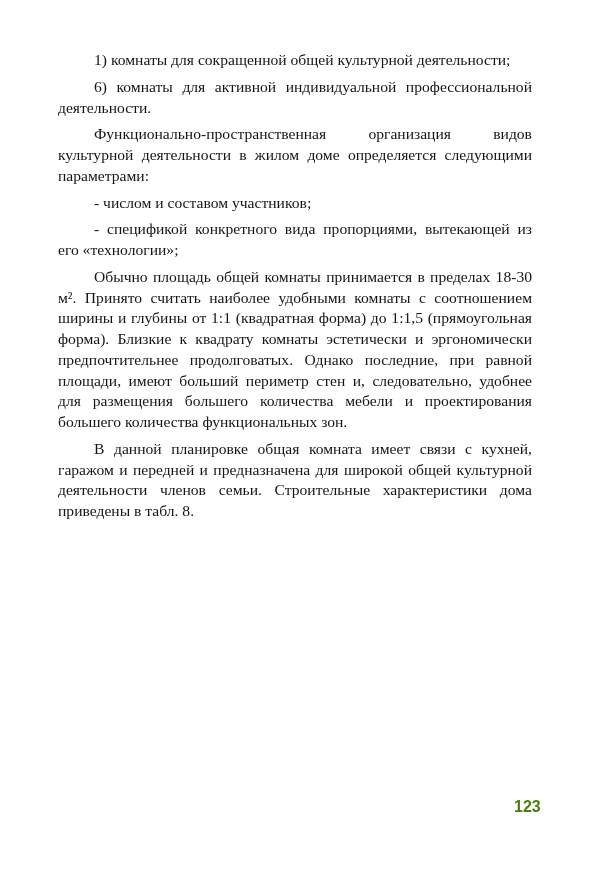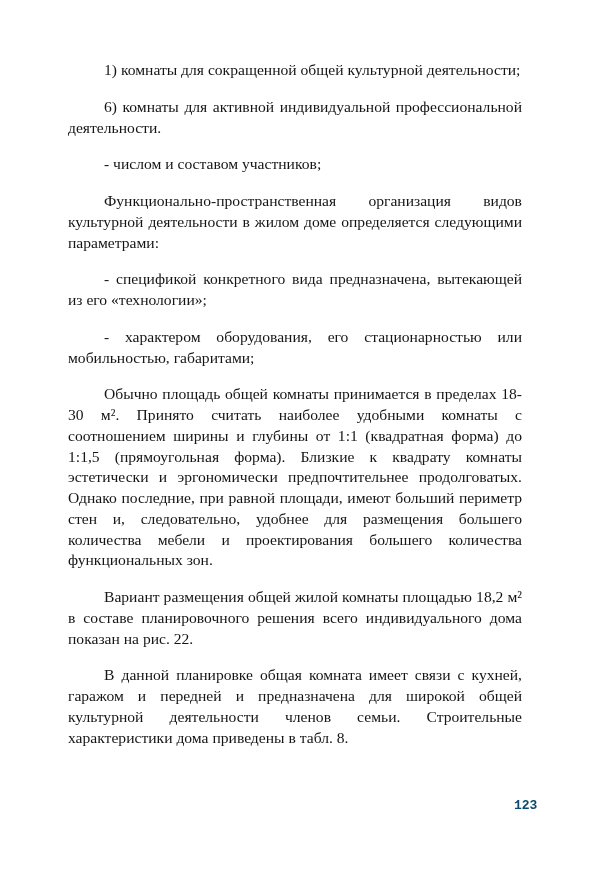--- a/index.html
+++ b/index.html
@@ -24,7 +24,7 @@
       color: #151515;
     }
     .para {
-      margin: 16px;
+      margin: 6px;
       text-align: justify;
       text-indent: 36px;
       hyphens: none;

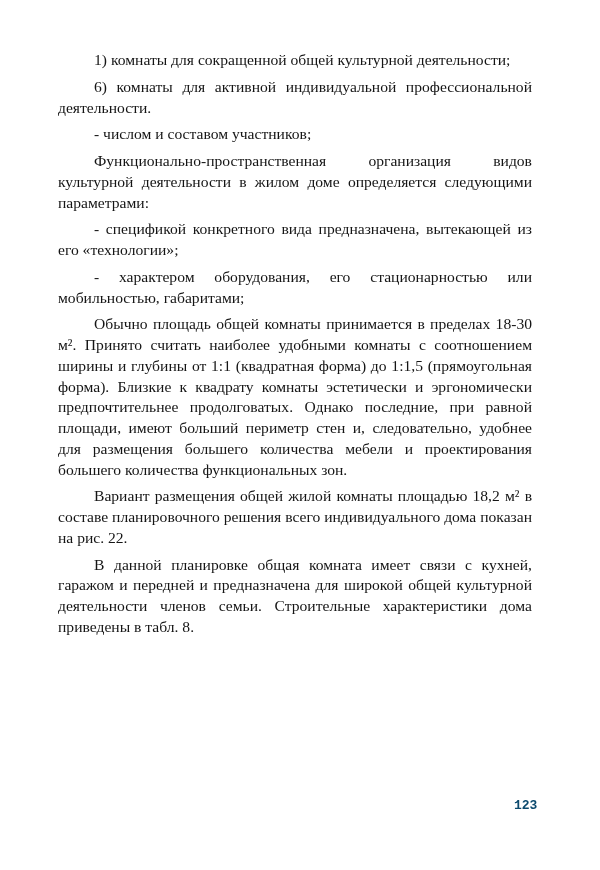--- a/index.html
+++ b/index.html
@@ -46,8 +46,8 @@
 <div class="page">
   <p class="para">1) комнаты для сокращенной общей культурной деятельности;</p>
   <p class="para">6) комнаты для активной индивидуальной профессиональной деятельности.</p>
+  <p class="para">Функционально-пространственная организация видов культурной деятельности в жилом доме определяется следующими параметрами:</p>
   <p class="para">- числом и составом участников;</p>
-  <p class="para">Функционально-пространственная организация видов культурной деятельности в жилом доме определяется следующими параметрами:</p>
   <p class="para">- спецификой конкретного вида предназначена, вытекающей из его «технологии»;</p>
   <p class="para">- характером оборудования, его стационарностью или мобильностью, габаритами;</p>
   <p class="para">Обычно площадь общей комнаты принимается в пределах 18-30 м². Принято считать наиболее удобными комнаты с соотношением ширины и глубины от 1:1 (квадратная форма) до 1:1,5 (прямоугольная форма). Близкие к квадрату комнаты эстетически и эргономически предпочтительнее продолговатых. Однако последние, при равной площади, имеют больший периметр стен и, следовательно, удобнее для размещения большего количества мебели и проектирования большего количества функциональных зон.</p>

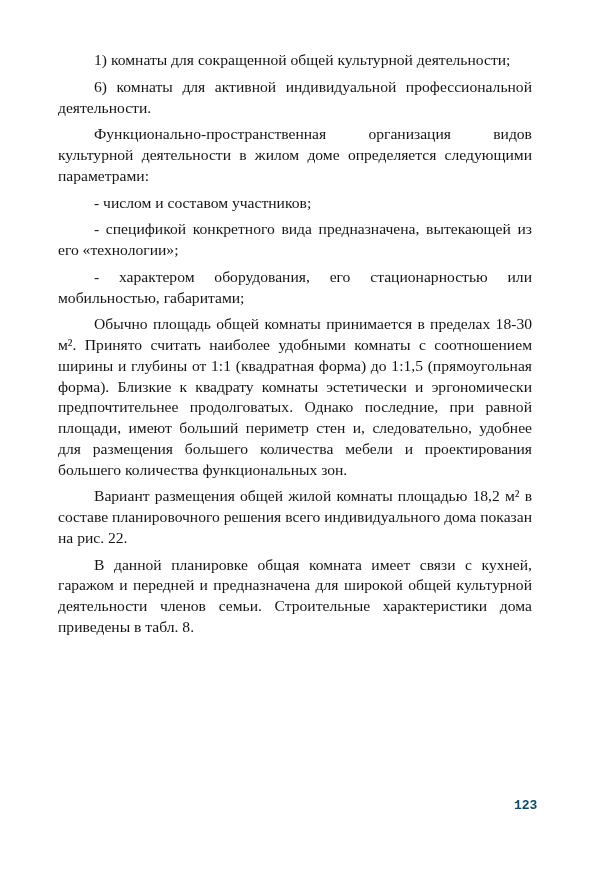--- a/index.html
+++ b/index.html
@@ -48,7 +48,7 @@
   <p class="para">6) комнаты для активной индивидуальной профессиональной деятельности.</p>
   <p class="para">Функционально-пространственная организация видов культурной деятельности в жилом доме определяется следующими параметрами:</p>
   <p class="para">- числом и составом участников;</p>
-  <p class="para">- спецификой конкретного вида предназначена, вытекающей из его «технологии»;</p>
+  <p class="para">- спецификой конкретного вида пропорциями, вытекающей из его «технологии»;</p>
   <p class="para">- характером оборудования, его стационарностью или мобильностью, габаритами;</p>
   <p class="para">Обычно площадь общей комнаты принимается в пределах 18-30 м². Принято считать наиболее удобными комнаты с соотношением ширины и глубины от 1:1 (квадратная форма) до 1:1,5 (прямоугольная форма). Близкие к квадрату комнаты эстетически и эргономически предпочтительнее продолговатых. Однако последние, при равной площади, имеют больший периметр стен и, следовательно, удобнее для размещения большего количества мебели и проектирования большего количества функциональных зон.</p>
   <p class="para">Вариант размещения общей жилой комнаты площадью 18,2 м² в составе планировочного решения всего индивидуального дома показан на рис. 22.</p>

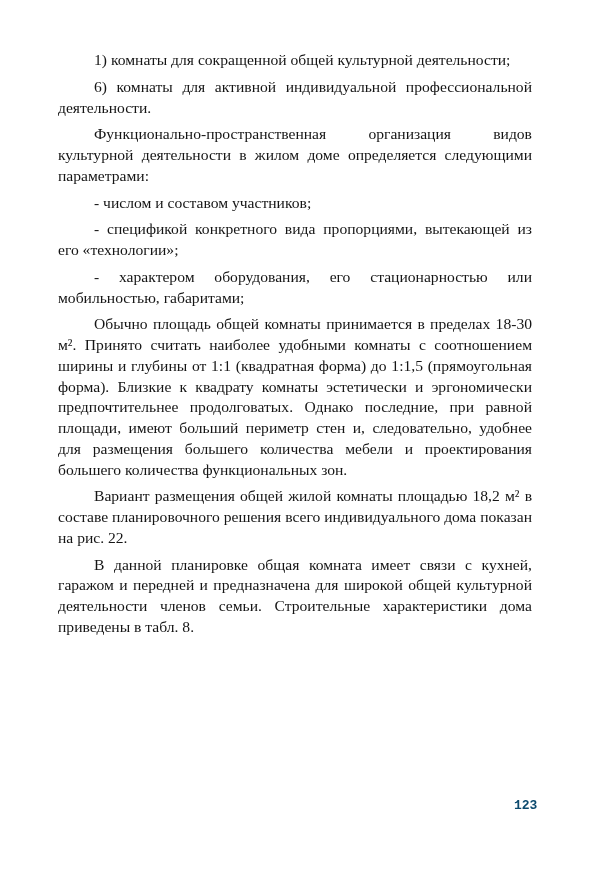--- a/index.html
+++ b/index.html
@@ -49,7 +49,6 @@
   <p class="para">Функционально-пространственная организация видов культурной деятельности в жилом доме определяется следующими параметрами:</p>
   <p class="para">- числом и составом участников;</p>
   <p class="para">- спецификой конкретного вида пропорциями, вытекающей из его «технологии»;</p>
-  <p class="para">- характером оборудования, его стационарностью или мобильностью, габаритами;</p>
   <p class="para">Обычно площадь общей комнаты принимается в пределах 18-30 м². Принято считать наиболее удобными комнаты с соотношением ширины и глубины от 1:1 (квадратная форма) до 1:1,5 (прямоугольная форма). Близкие к квадрату комнаты эстетически и эргономически предпочтительнее продолговатых. Однако последние, при равной площади, имеют больший периметр стен и, следовательно, удобнее для размещения большего количества мебели и проектирования большего количества функциональных зон.</p>
   <p class="para">Вариант размещения общей жилой комнаты площадью 18,2 м² в составе планировочного решения всего индивидуального дома показан на рис. 22.</p>
   <p class="para">В данной планировке общая комната имеет связи с кухней, гаражом и передней и предназначена для широкой общей культурной деятельности членов семьи. Строительные характеристики дома приведены в табл. 8.</p>

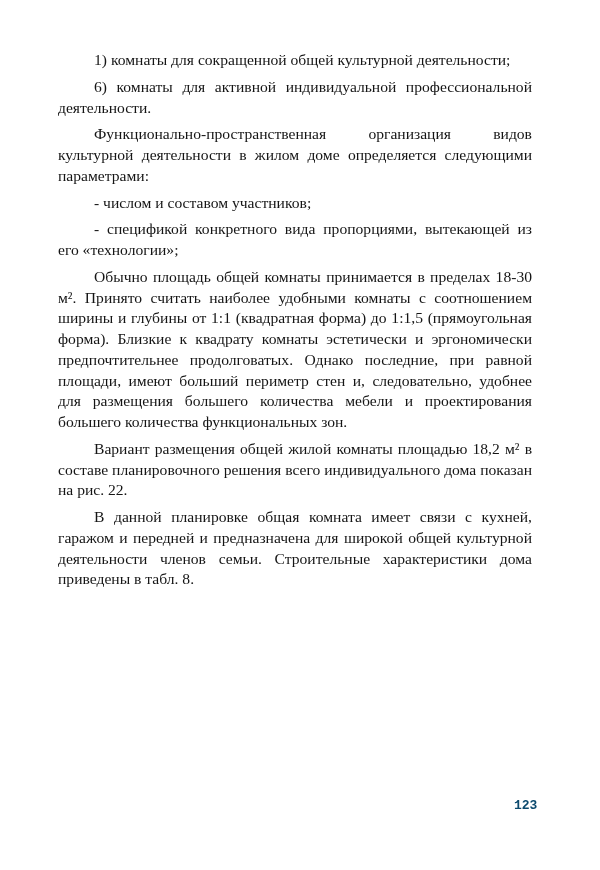--- a/index.html
+++ b/index.html
@@ -50,7 +50,6 @@
   <p class="para">- числом и составом участников;</p>
   <p class="para">- спецификой конкретного вида пропорциями, вытекающей из его «технологии»;</p>
   <p class="para">Обычно площадь общей комнаты принимается в пределах 18-30 м². Принято считать наиболее удобными комнаты с соотношением ширины и глубины от 1:1 (квадратная форма) до 1:1,5 (прямоугольная форма). Близкие к квадрату комнаты эстетически и эргономически предпочтительнее продолговатых. Однако последние, при равной площади, имеют больший периметр стен и, следовательно, удобнее для размещения большего количества мебели и проектирования большего количества функциональных зон.</p>
-  <p class="para">Вариант размещения общей жилой комнаты площадью 18,2 м² в составе планировочного решения всего индивидуального дома показан на рис. 22.</p>
   <p class="para">В данной планировке общая комната имеет связи с кухней, гаражом и передней и предназначена для широкой общей культурной деятельности членов семьи. Строительные характеристики дома приведены в табл. 8.</p>
 </div>
 

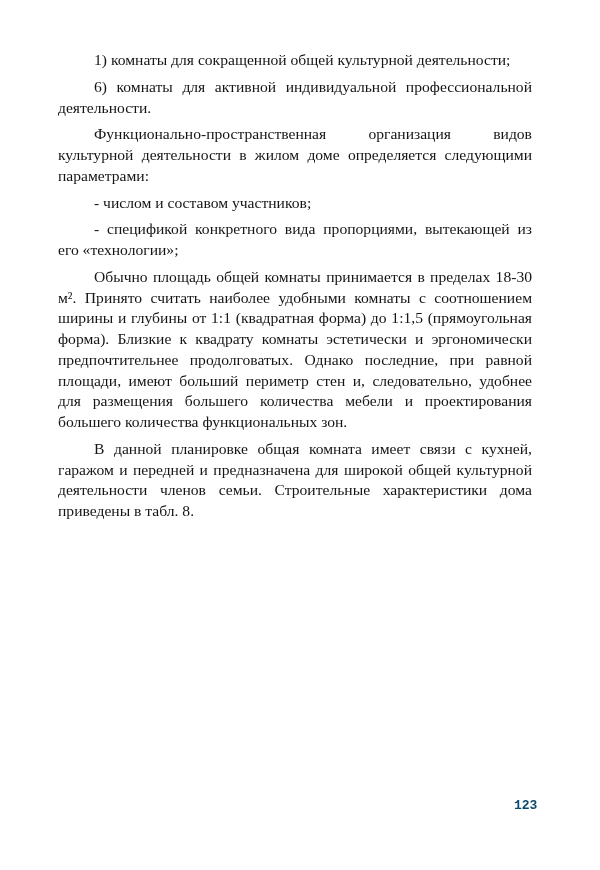--- a/index.html
+++ b/index.html
@@ -34,10 +34,10 @@
       position: absolute;
       left: 514px;
       top: 798px;
-      font-family: Liberation Mono, monospace;
-      font-size: 13px;
+      font-family: Liberation Sans, sans-serif;
+      font-size: 16px;
       font-weight: bold;
-      color: #0c4a6e;
+      color: #4d7c0f;
     }
   </style>
 </head>

